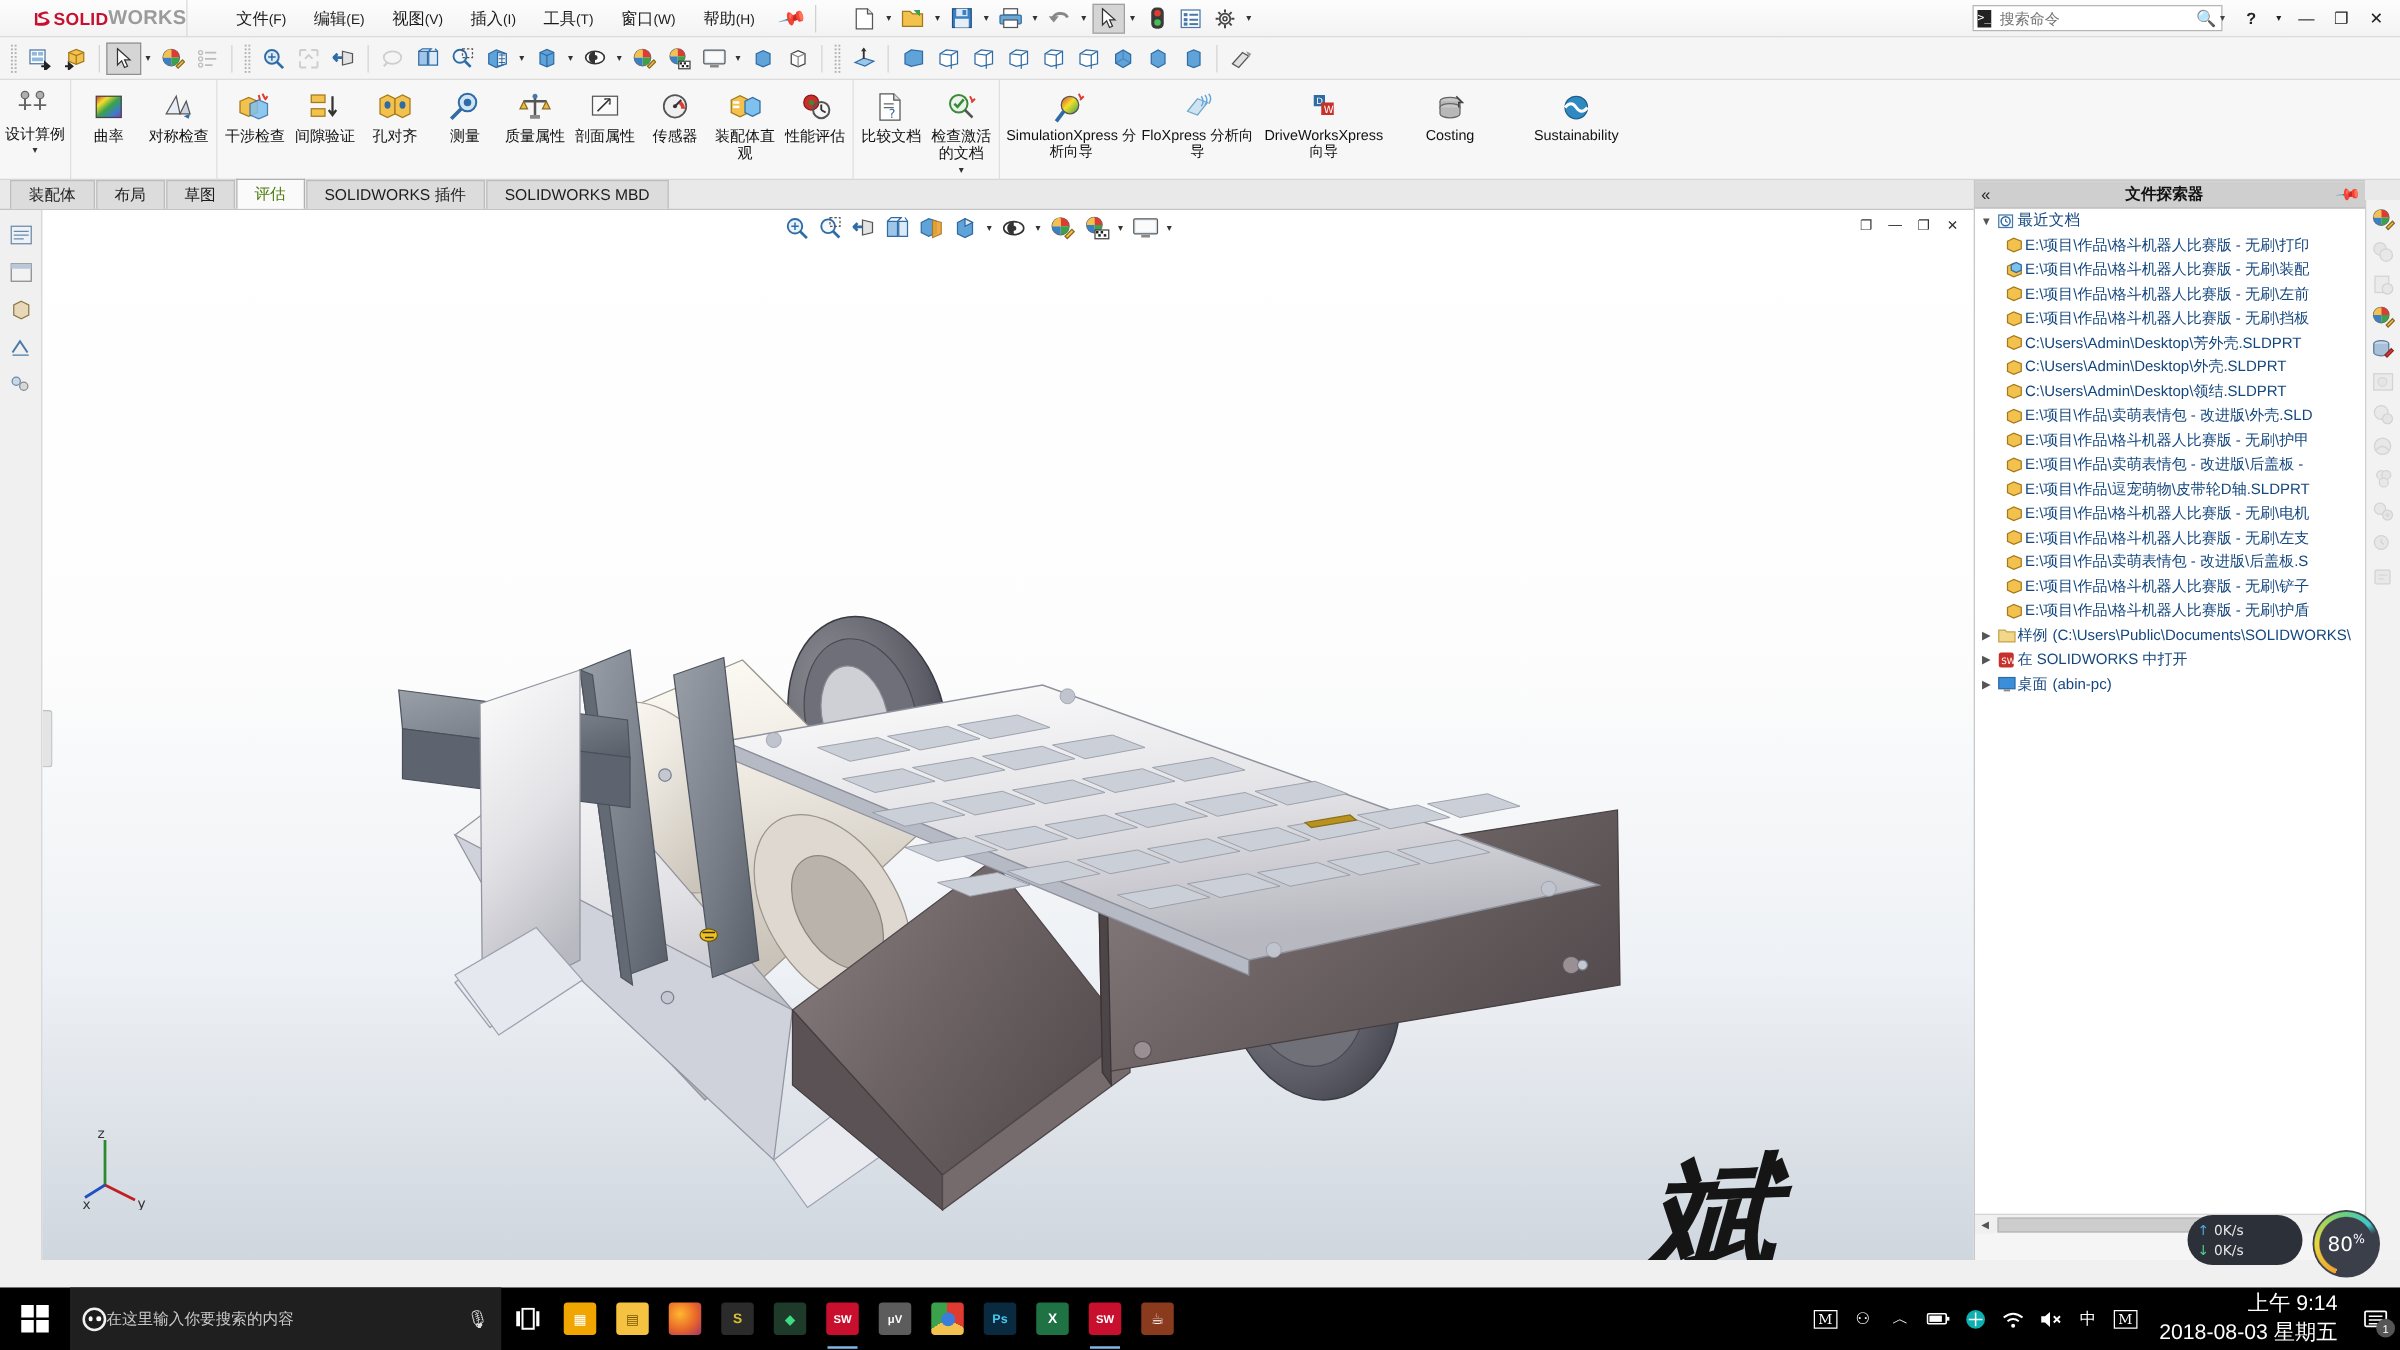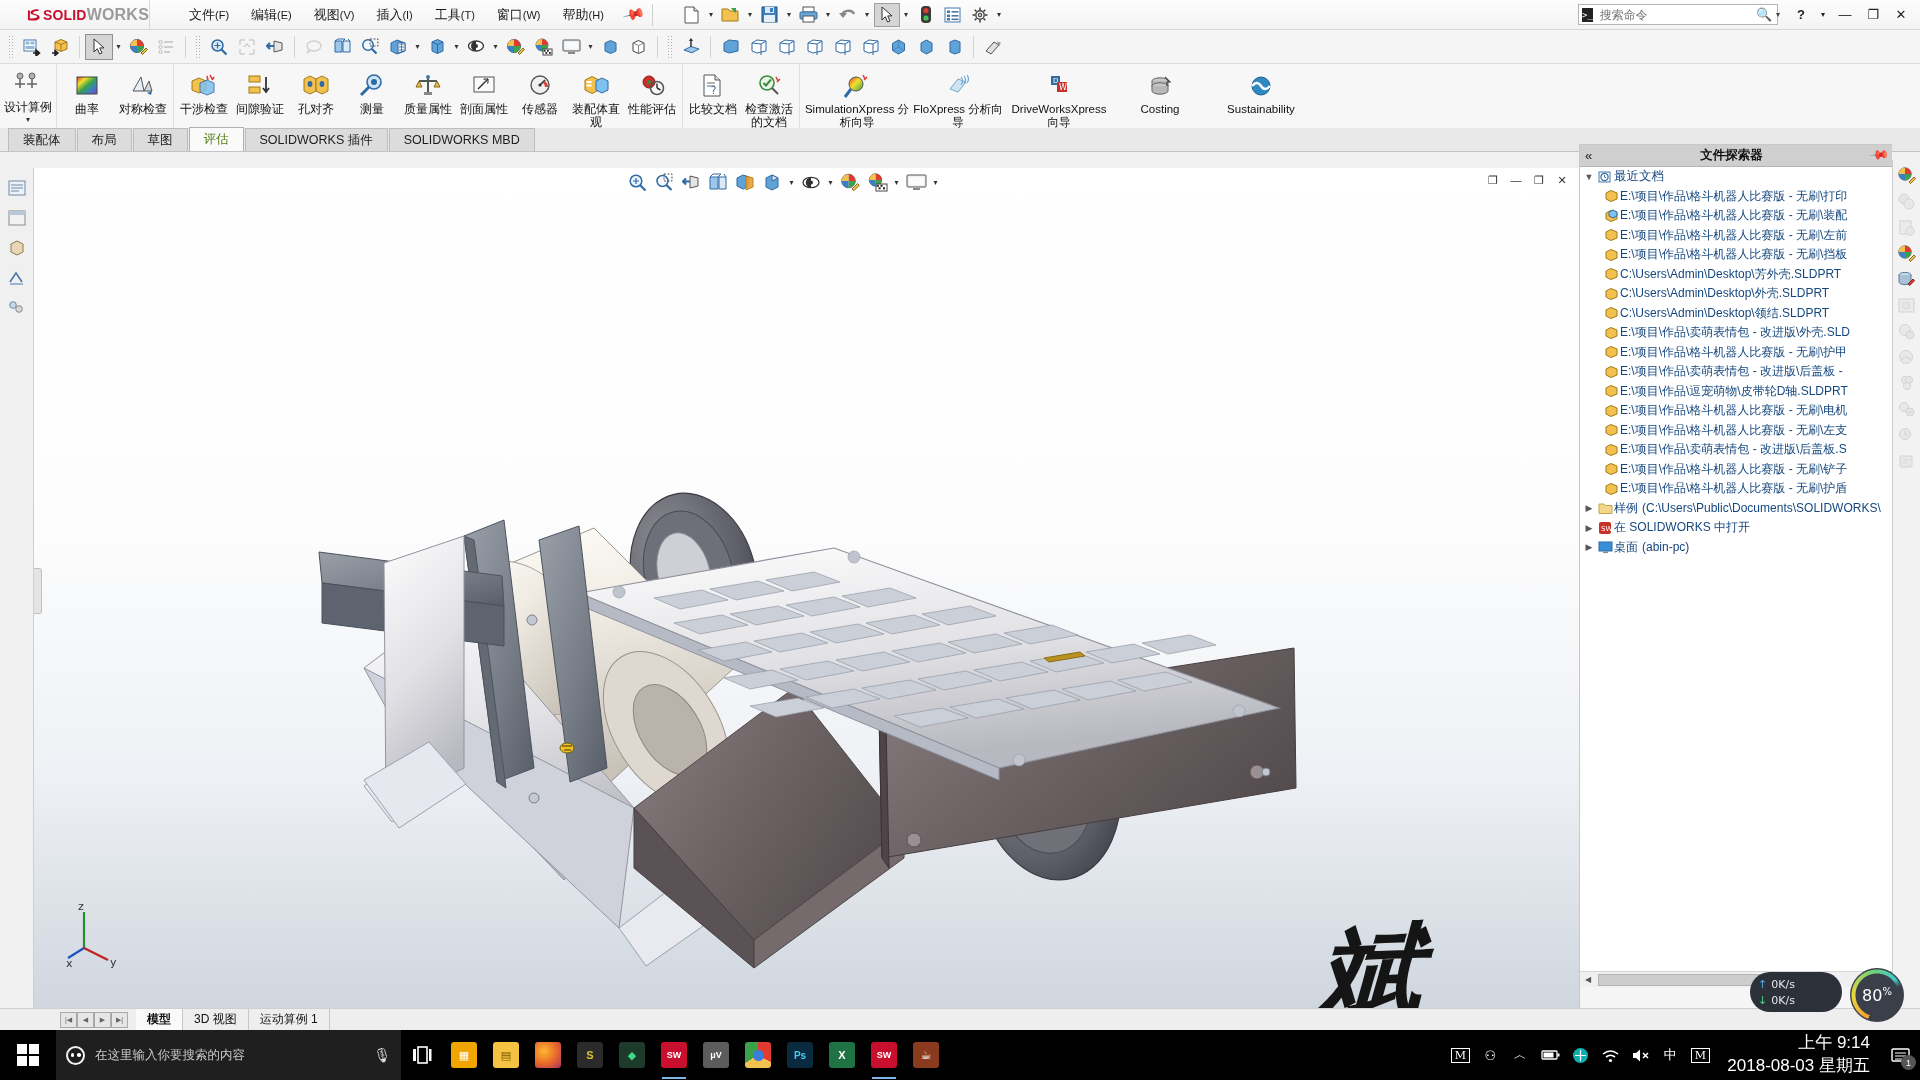--- a/index.html
+++ b/index.html
@@ -116,7 +116,7 @@
 
   
   .tabstrip {
-    position: absolute; top: 128px; left: 0; width: 1920px; height: 24px;
+    position: absolute; top: 144px; left: 0; width: 1920px; height: 24px;
     background: #e9e9e9; border-bottom: 1px solid #c4c4c4;
     display: flex; align-items: flex-end; padding-left: 2px;
   }

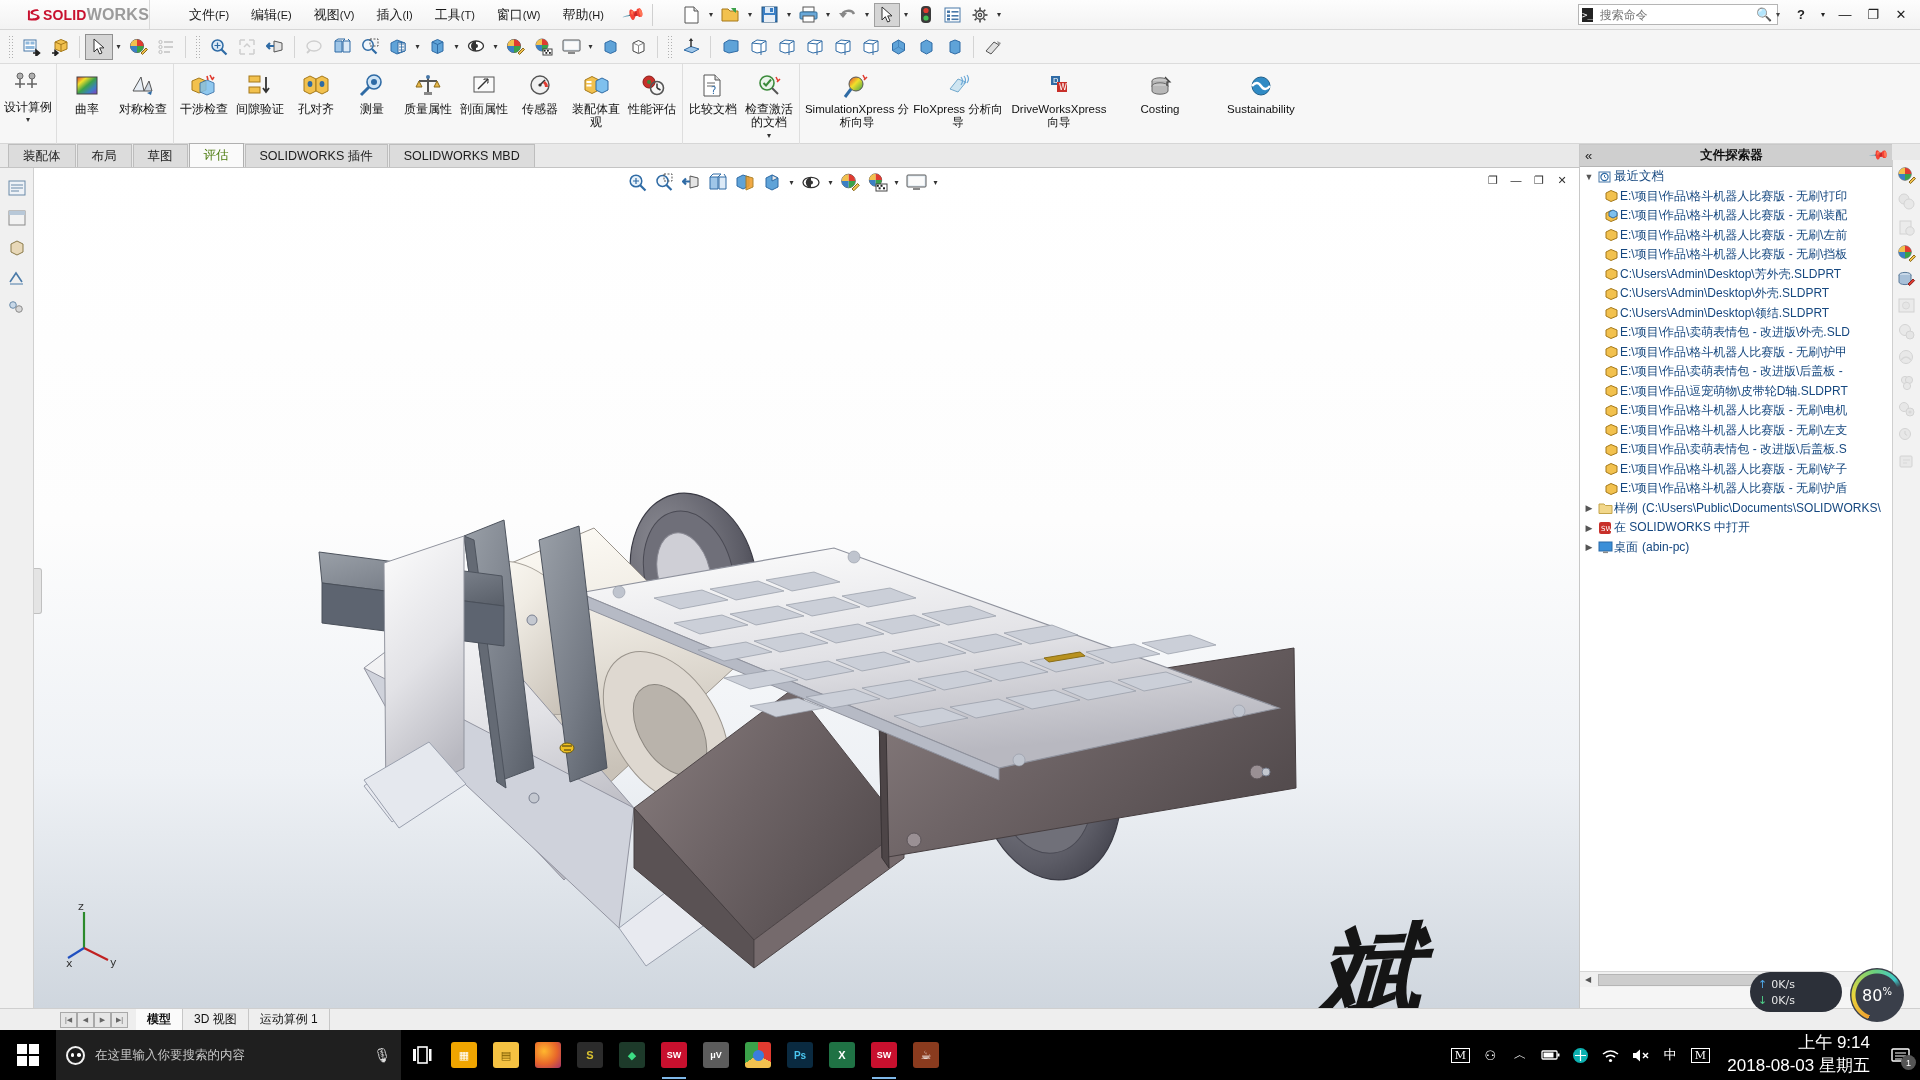--- a/index.html
+++ b/index.html
@@ -1457,17 +1457,6 @@
     </div>
   </div>
 
-  <div class="bottomtabs">
-    <div class="navbtns">
-      <div class="navbtn">|◀</div>
-      <div class="navbtn">◀</div>
-      <div class="navbtn">▶</div>
-      <div class="navbtn">▶|</div>
-    </div>
-    <div class="btab active">模型</div>
-    <div class="btab">3D 视图</div>
-    <div class="btab">运动算例 1</div>
-  </div>
 
   <div class="statusbar">
     <div class="sb-left">SOLIDWORKS Premium 2017 x64 版</div>

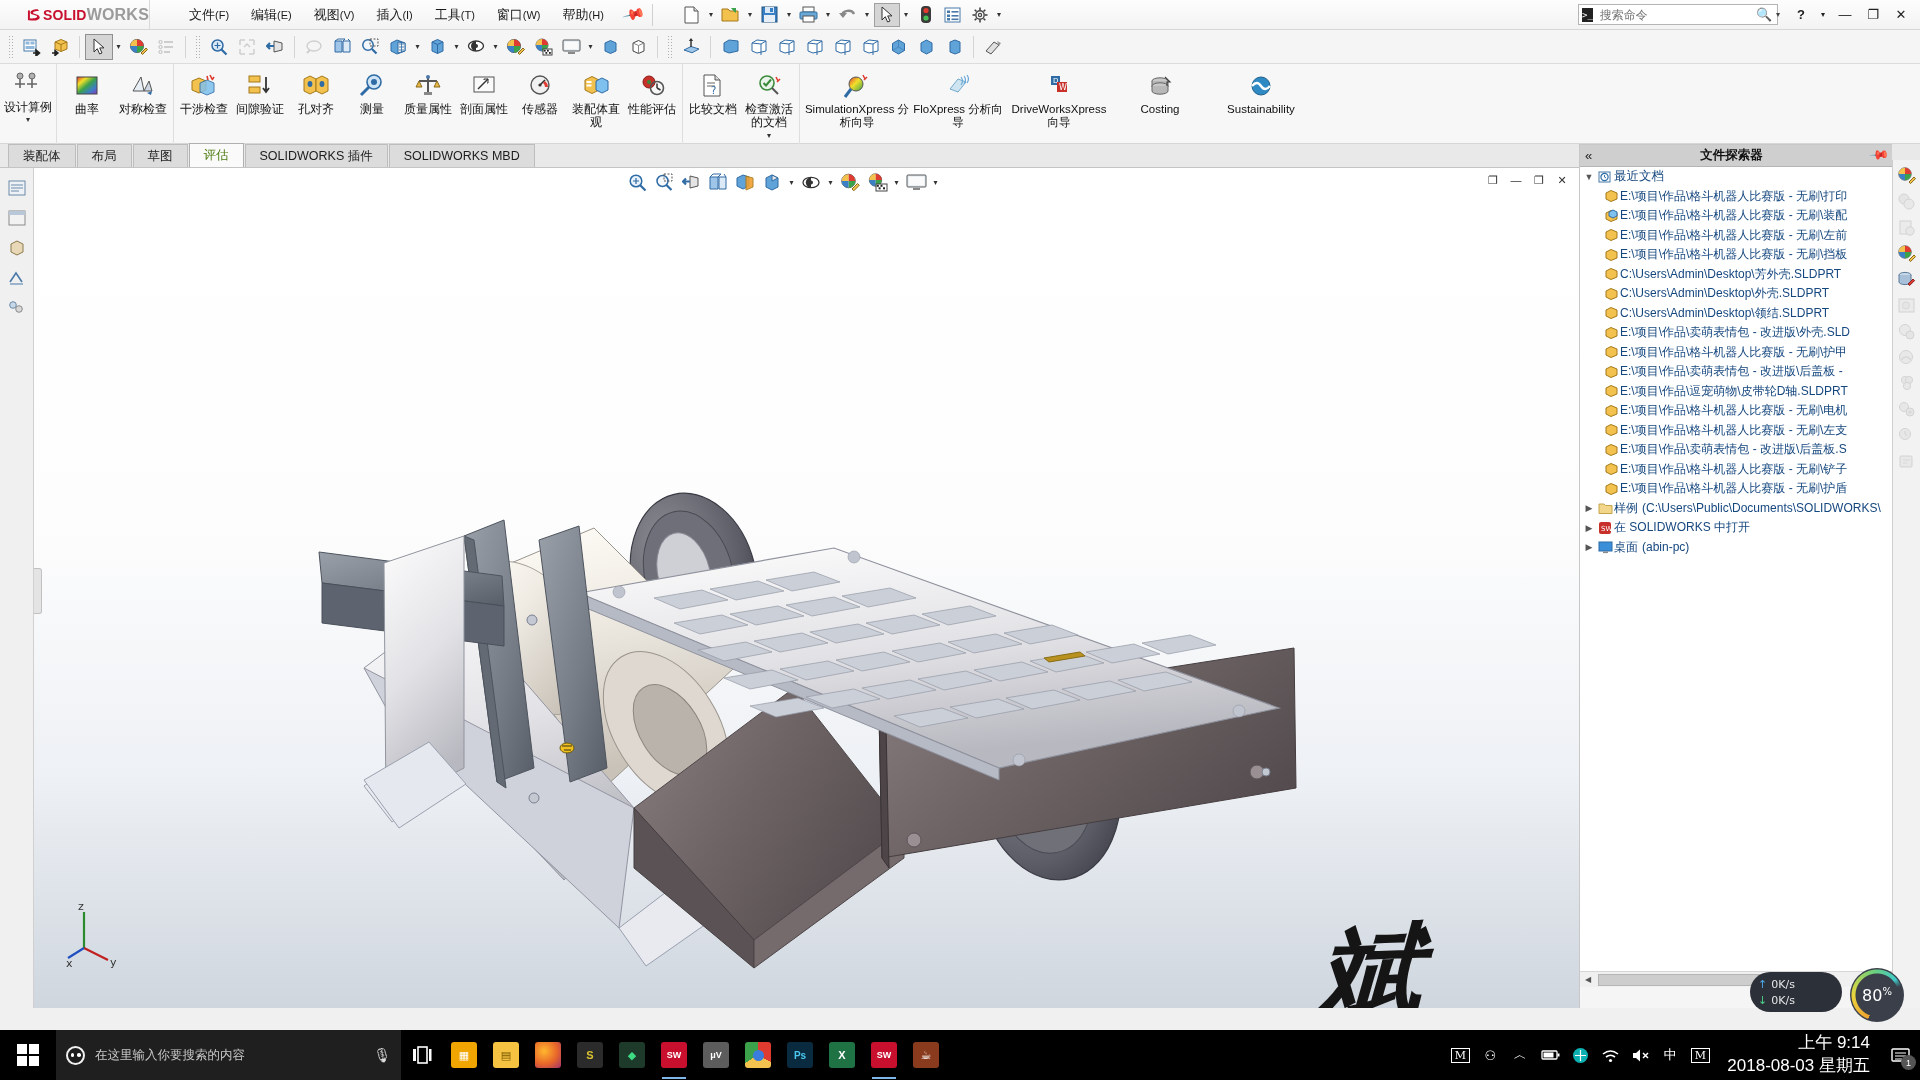--- a/index.html
+++ b/index.html
@@ -268,7 +268,7 @@
   .winglyph i { background: #fff; display:block; }
   .tb-search {
     width: 345px; height: 50px; background: #1f1f1f; display:flex; align-items:center;
-    padding: 0 10px; gap: 10px; cursor: default;
+    padding: 0 10px; cursor: default;
   }
   .cortana { width: 19px; height: 19px; border-radius:50%; background:#1c1c1c; border:2px solid #f0f0f0;
              display:flex; align-items:center; justify-content:center; gap:3px;}

